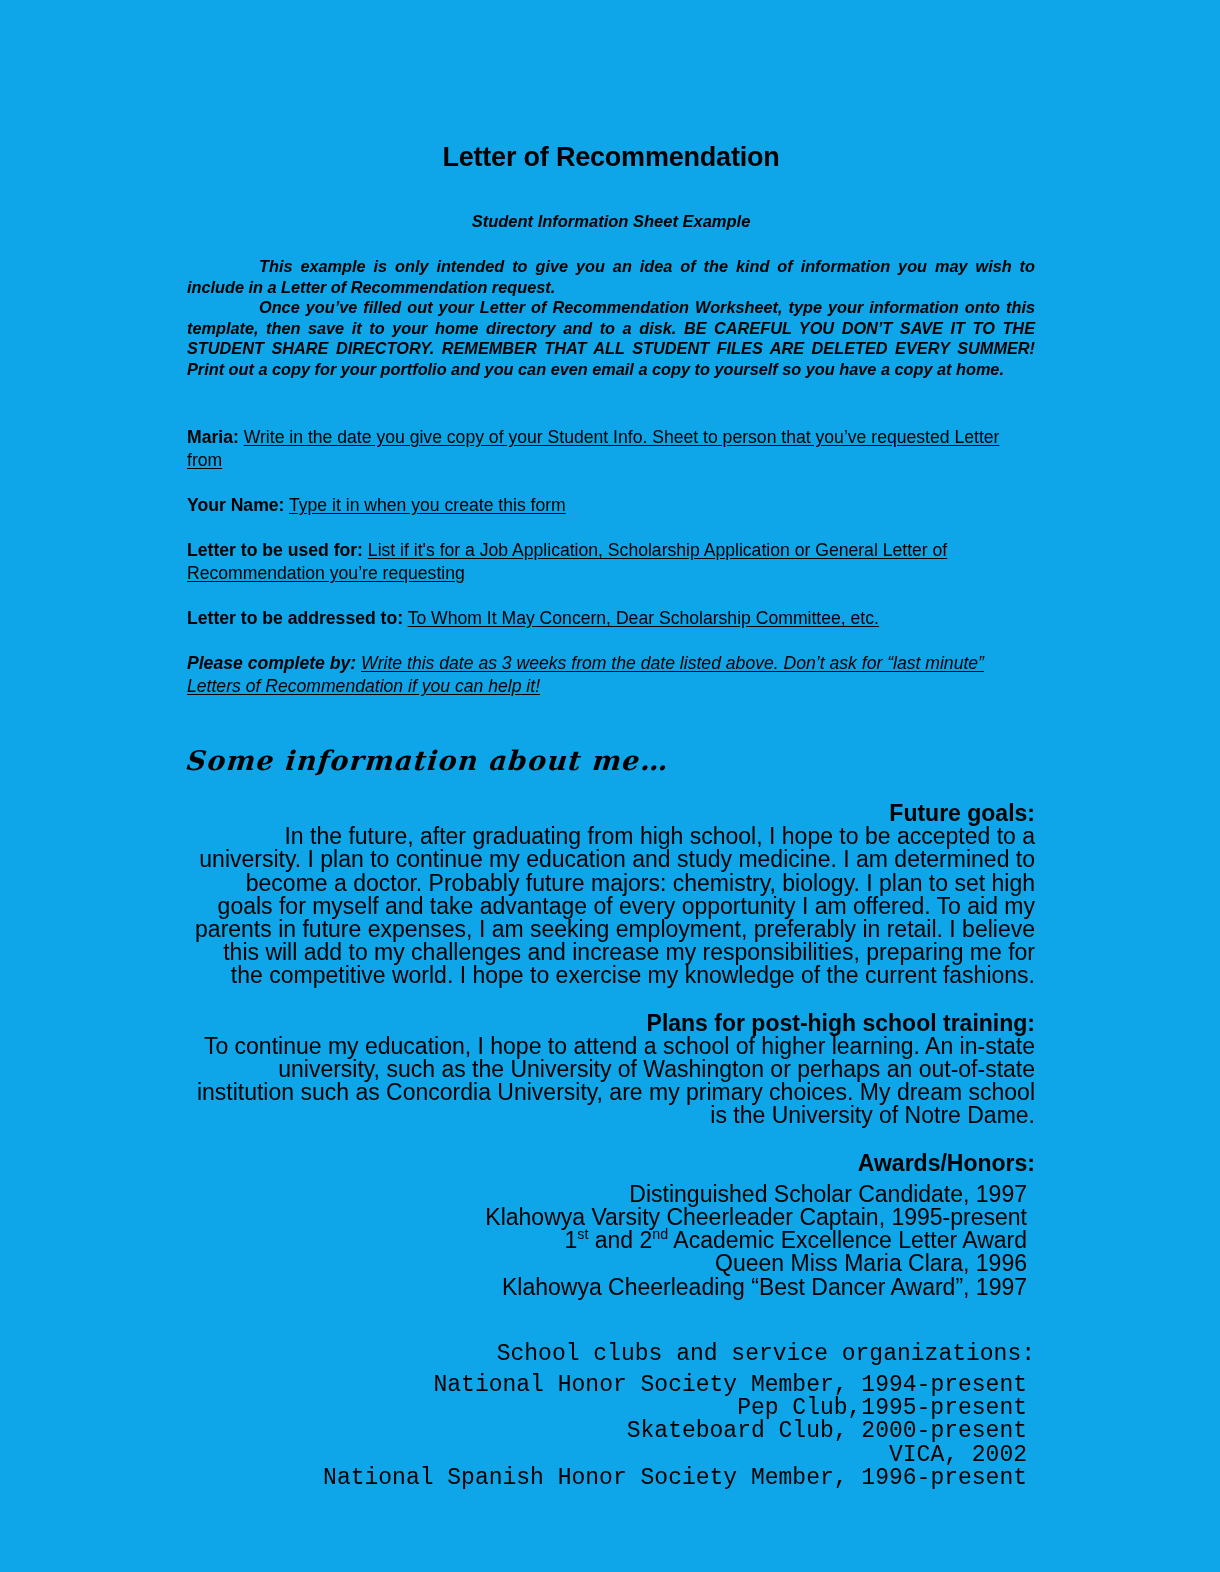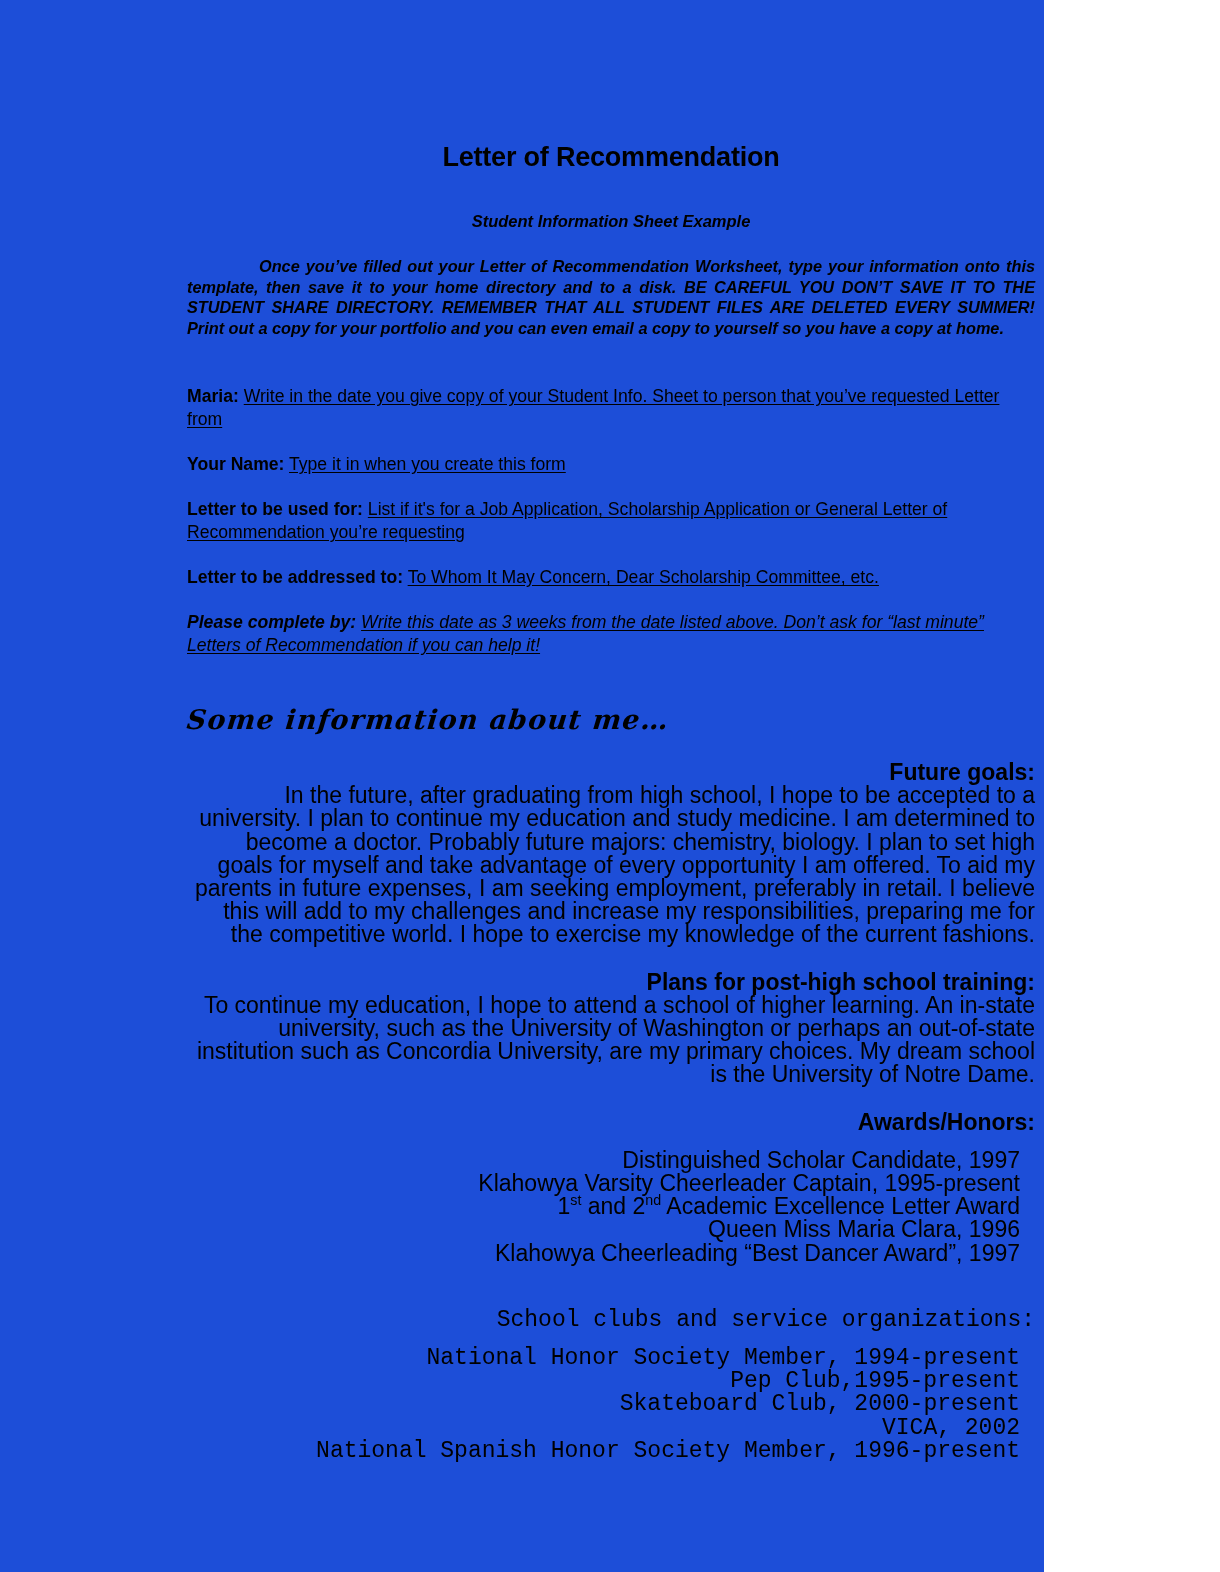--- a/index.html
+++ b/index.html
@@ -16,9 +16,9 @@
   }
   .page {
     position: relative;
-    width: 1044px;
+    width: 1220px;
     height: 1572px;
-    background: #1d4ed8;
+    background: #0ea5e9;
     overflow: hidden;
   }
   .content {

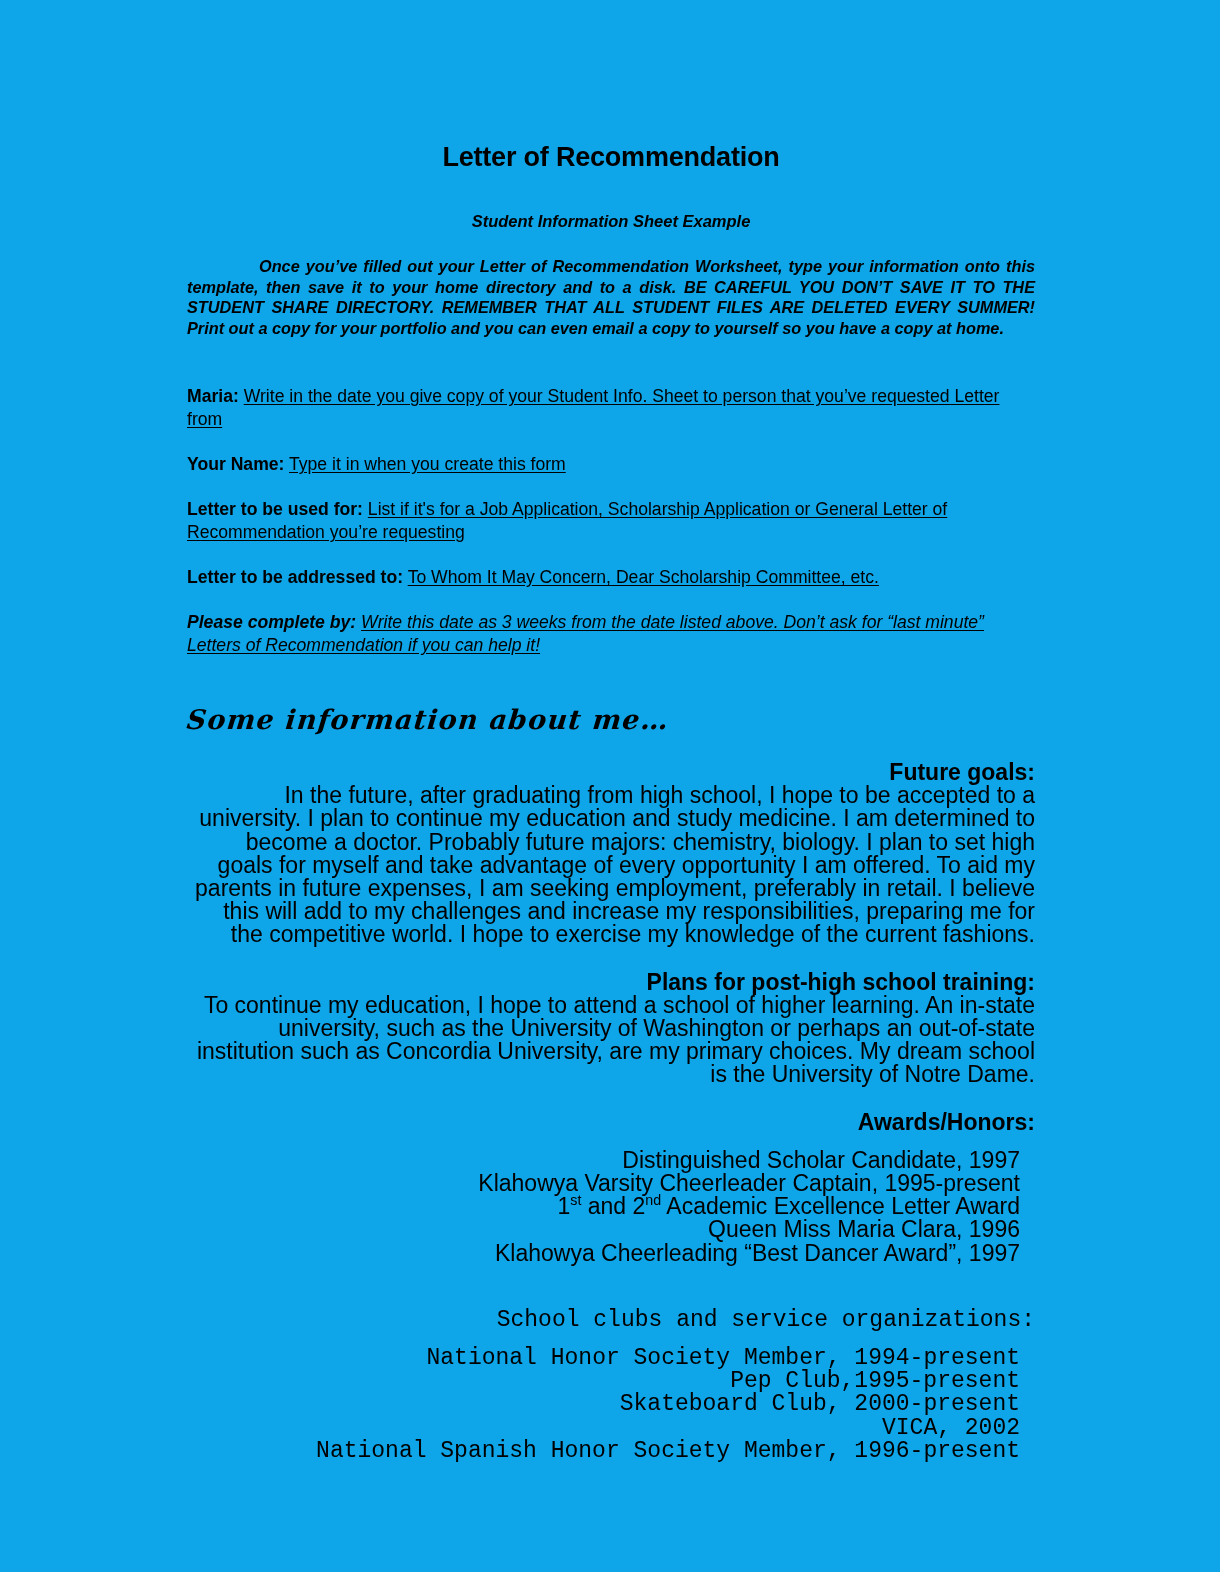--- a/index.html
+++ b/index.html
@@ -134,6 +134,7 @@
     <div class="doc-subtitle">Student Information Sheet Example</div>
 
     <div class="intro">
+      <p>This example is only intended to give you an idea of the kind of information you may wish to include in a Letter of Recommendation request.</p>
       <p>Once you’ve filled out your Letter of Recommendation Worksheet, type your information onto this template, then save it to your home directory and to a disk. BE CAREFUL YOU DON’T SAVE IT TO THE STUDENT SHARE DIRECTORY. REMEMBER THAT ALL STUDENT FILES ARE DELETED EVERY SUMMER! Print out a copy for your portfolio and you can even email a copy to yourself so you have a copy at home.</p>
     </div>
 

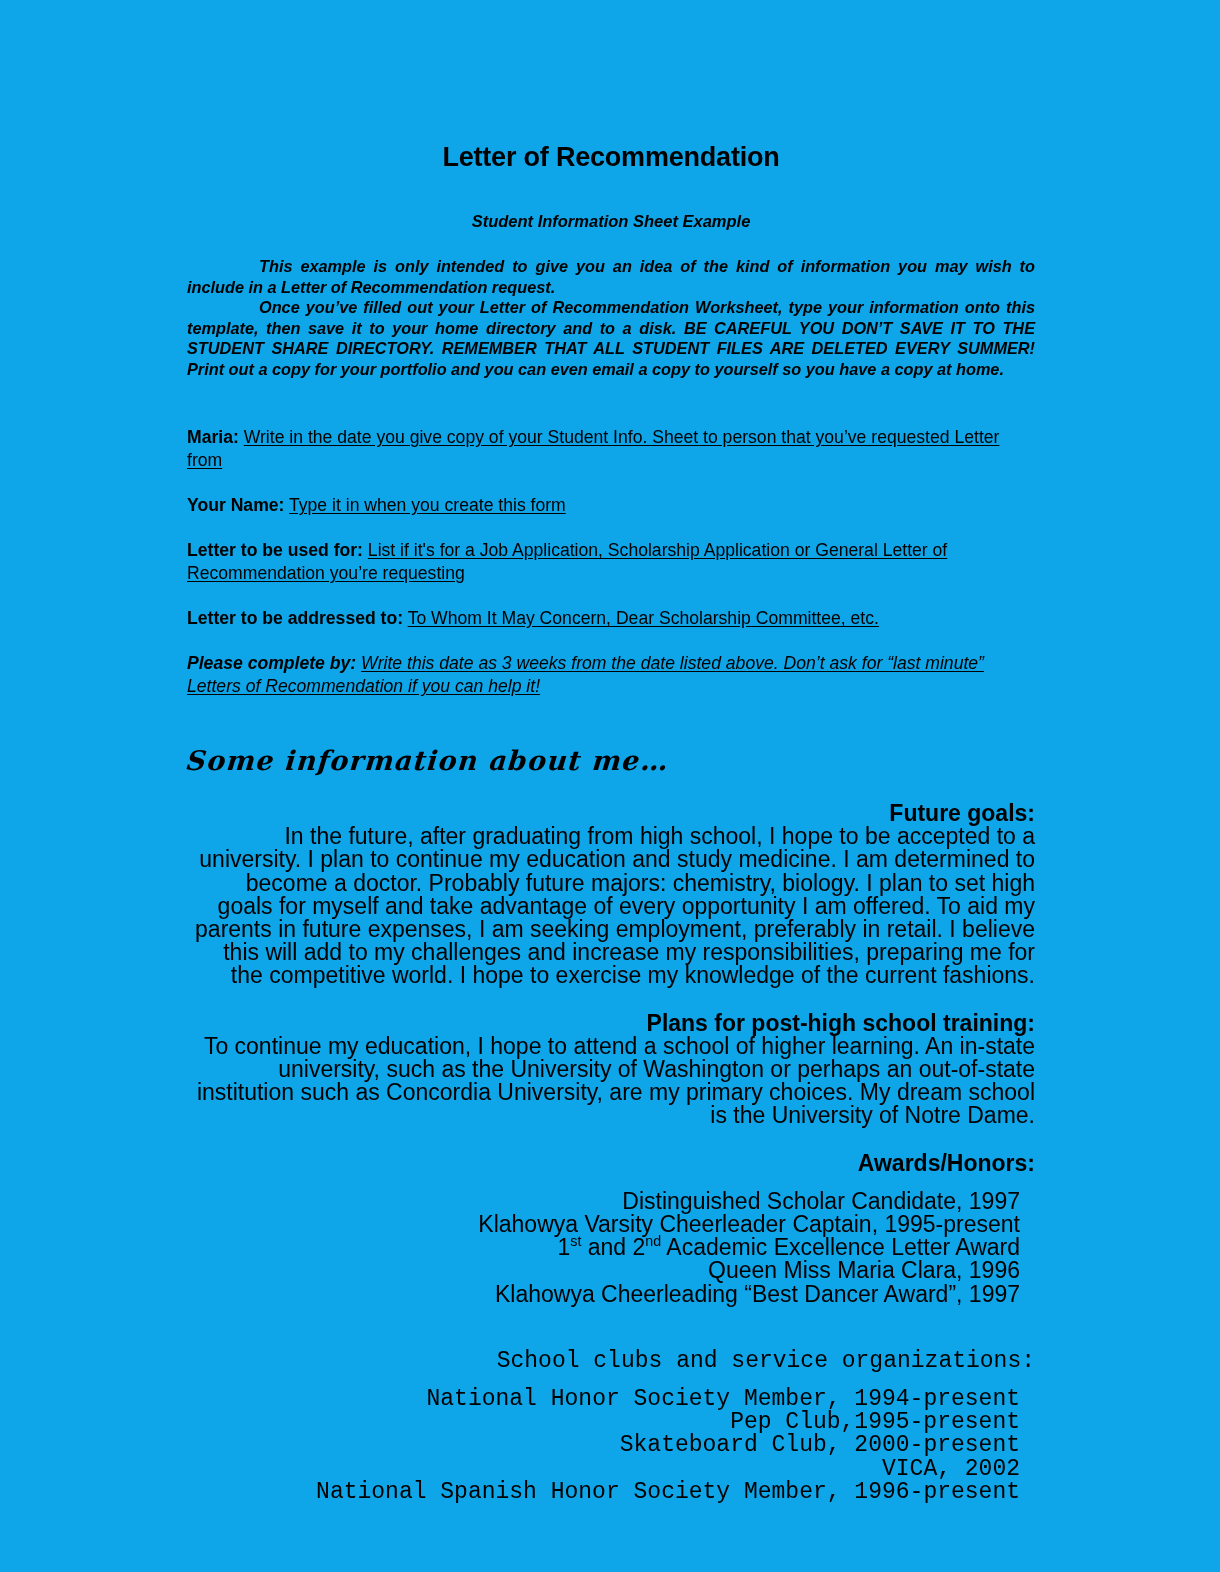--- a/index.html
+++ b/index.html
@@ -109,7 +109,7 @@
     margin: 0;
   }
   .section-list {
-    margin: 15px;
+    margin: 8px;
     padding: 0;
     list-style: none;
   }

